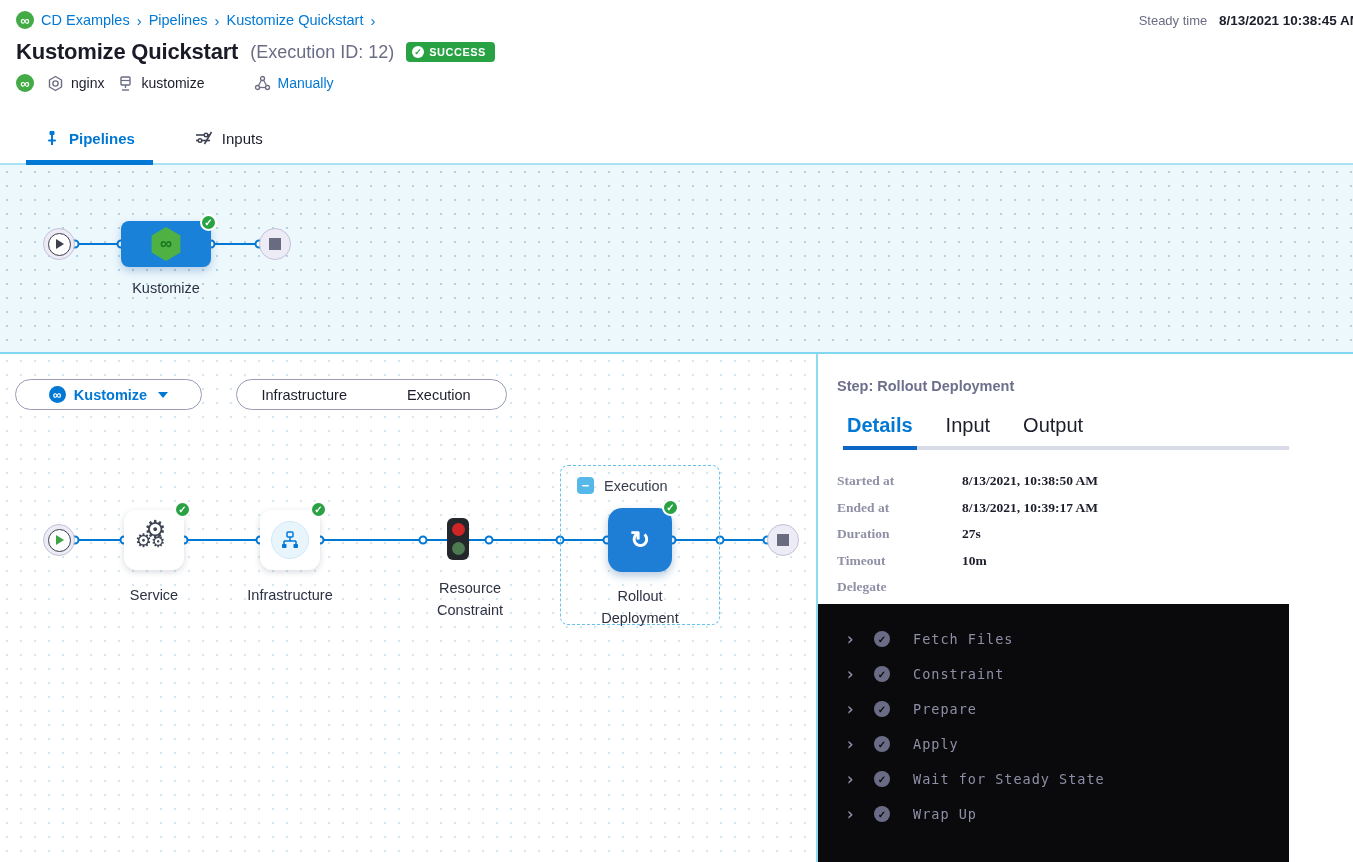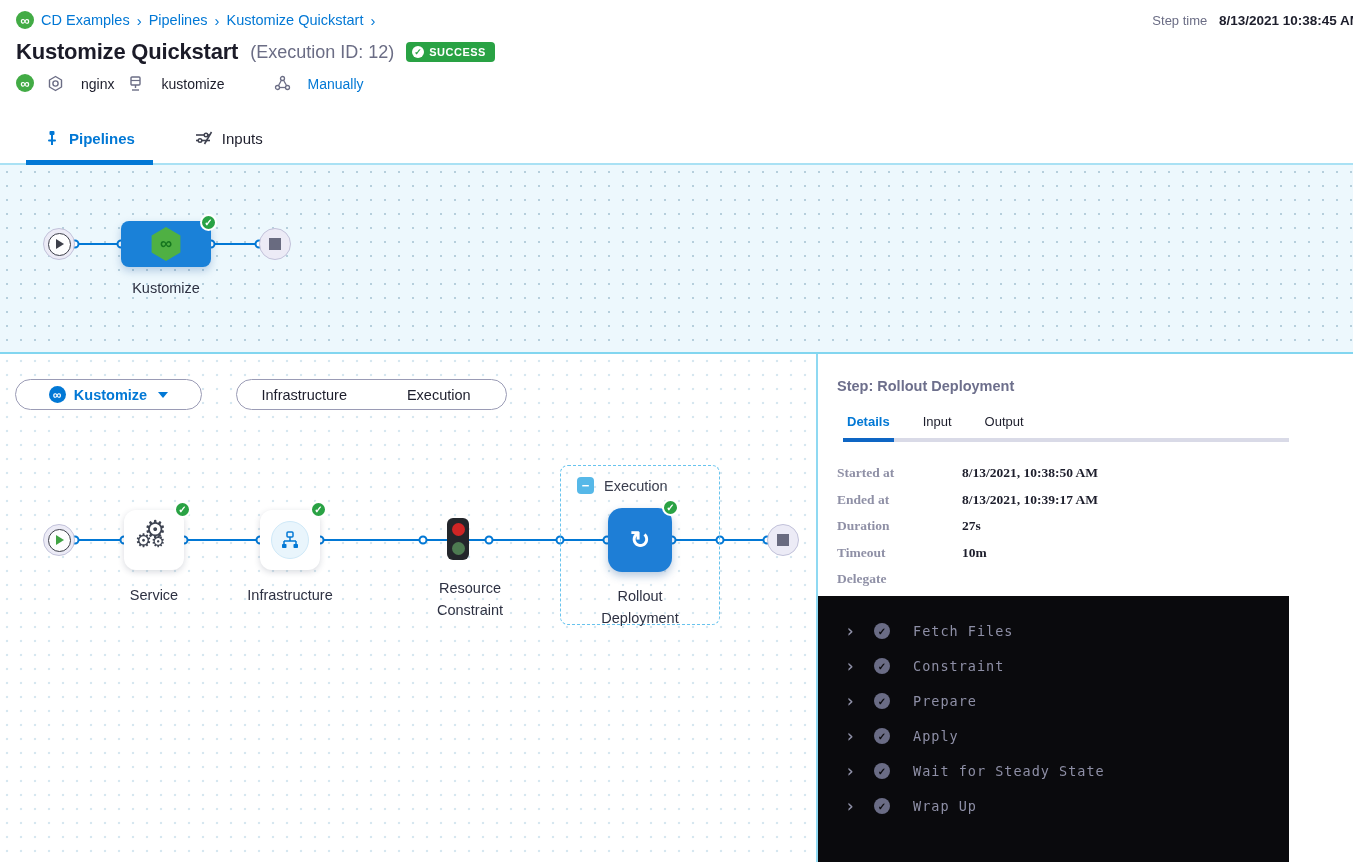--- a/index.html
+++ b/index.html
@@ -157,7 +157,7 @@
     <span class="crumb-sep">›</span>
   </div>
   <div class="start-time">
-    <span class="lbl">Step time</span>
+    <span class="lbl">Steady time</span>
     <span class="val">8/13/2021 10:38:45 AM</span>
   </div>
   <div class="title-row">

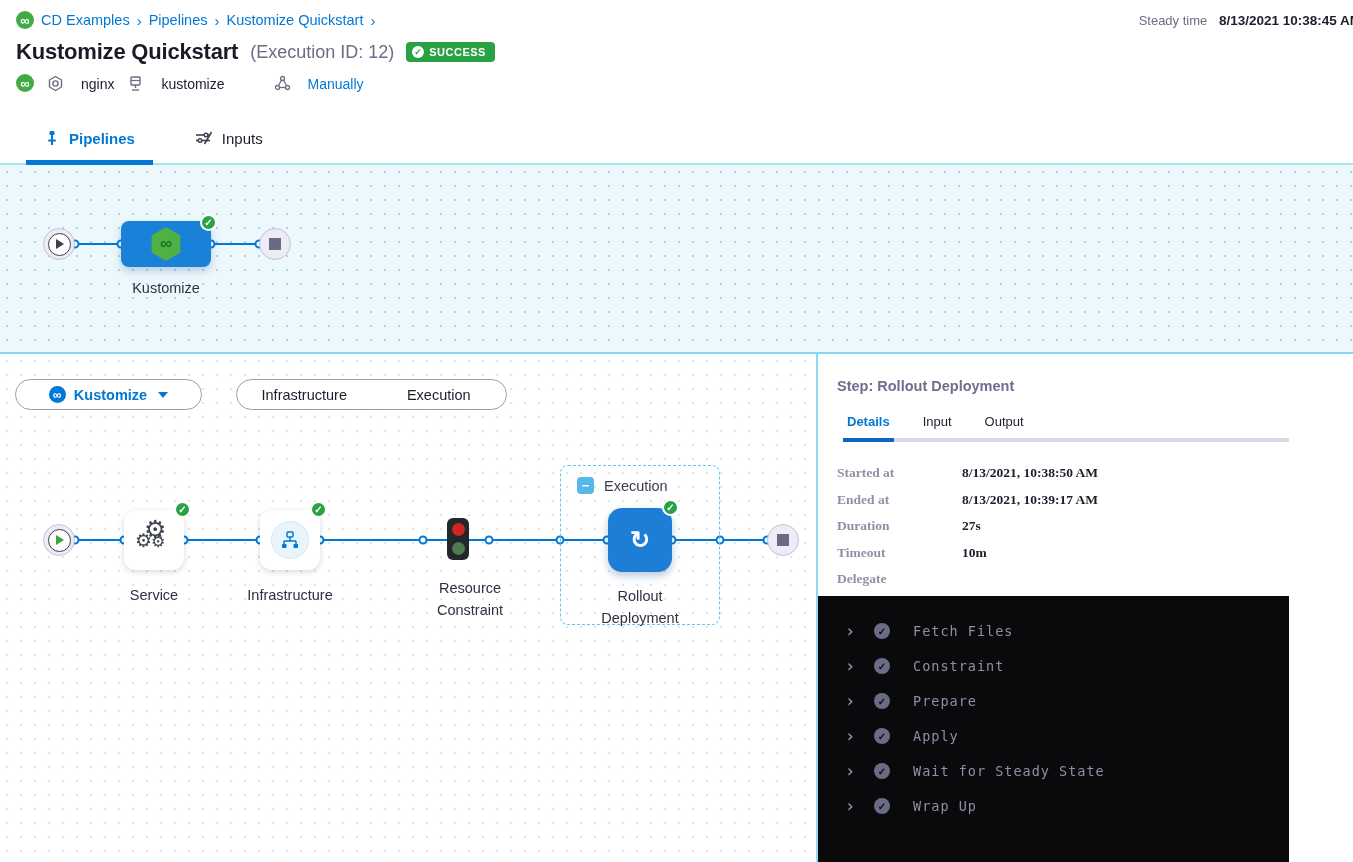--- a/index.html
+++ b/index.html
@@ -30,7 +30,7 @@
 
   .tags-row { position:absolute; top:74px; left:16px; display:flex; align-items:center; gap:13px;
               font-size:14px; color:#1d1e2c; }
-  .tag { display:flex; align-items:flex-end; gap:17px; }
+  .tag { display:flex; align-items:center; gap:7px; }
   .tag svg { display:block; }
   .tag-link { color:#0278d5; font-weight:500; }
 

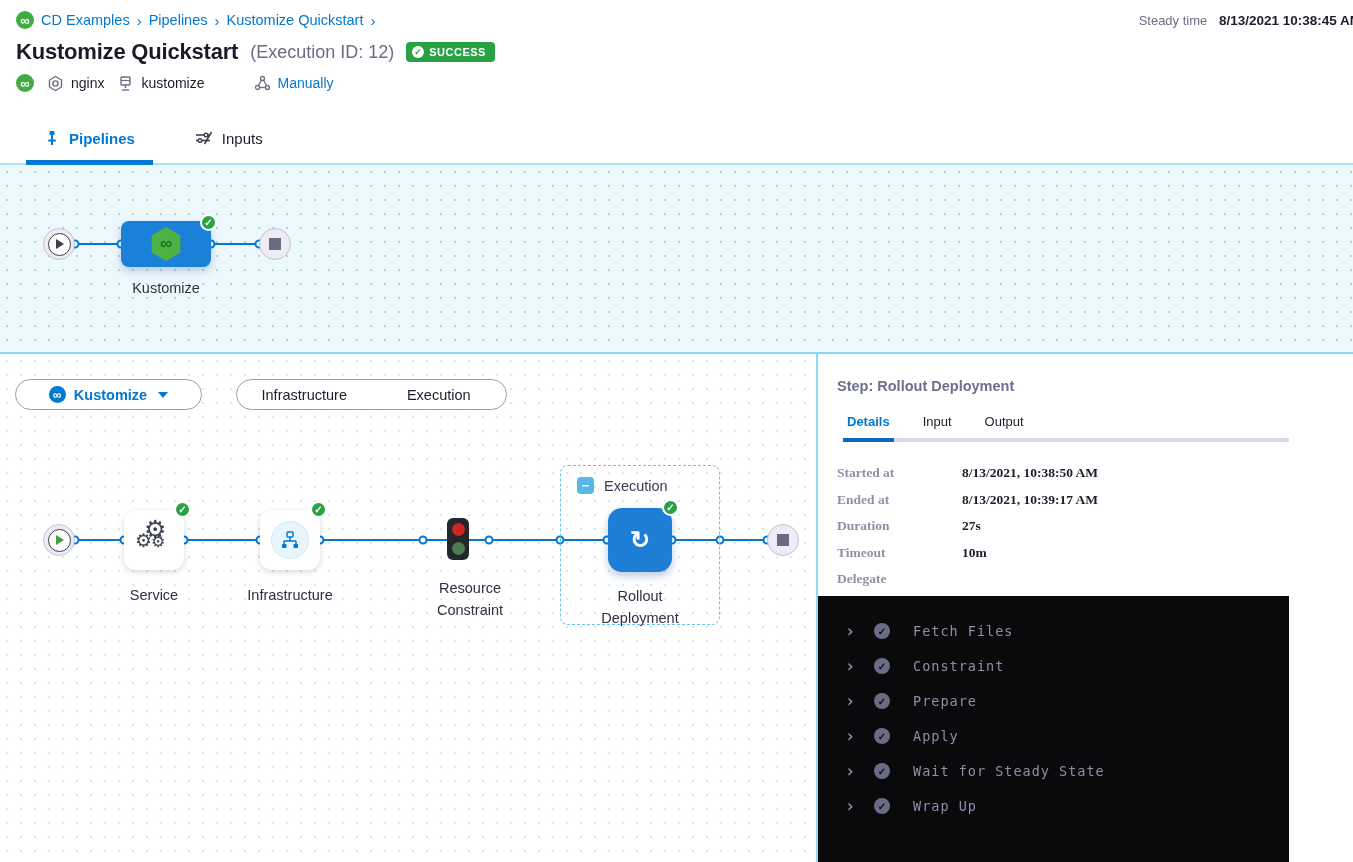--- a/index.html
+++ b/index.html
@@ -119,7 +119,7 @@
   .panel-title { padding:24px 20px 0 19px; font-size:14.5px; font-weight:600; color:#6d6f8c; }
   .panel-tabs { display:flex; gap:33px; margin:20px 0 0 29px; border-bottom:4px solid #d9dae7;
                 margin-right:0; padding-right:0; }
-  .ptab { padding-bottom:9px; font-size:13px; color:#1d1e2c; cursor:pointer; position:relative; }
+  .ptab { padding-bottom:9px; font-size:20px; color:#1d1e2c; cursor:pointer; position:relative; }
   .ptab.active { color:#0278d5; font-weight:600; }
   .ptab.active::after { content:""; position:absolute; left:-4px; right:-4px; bottom:-4px;
                         height:4px; background:#0e66c4; }

